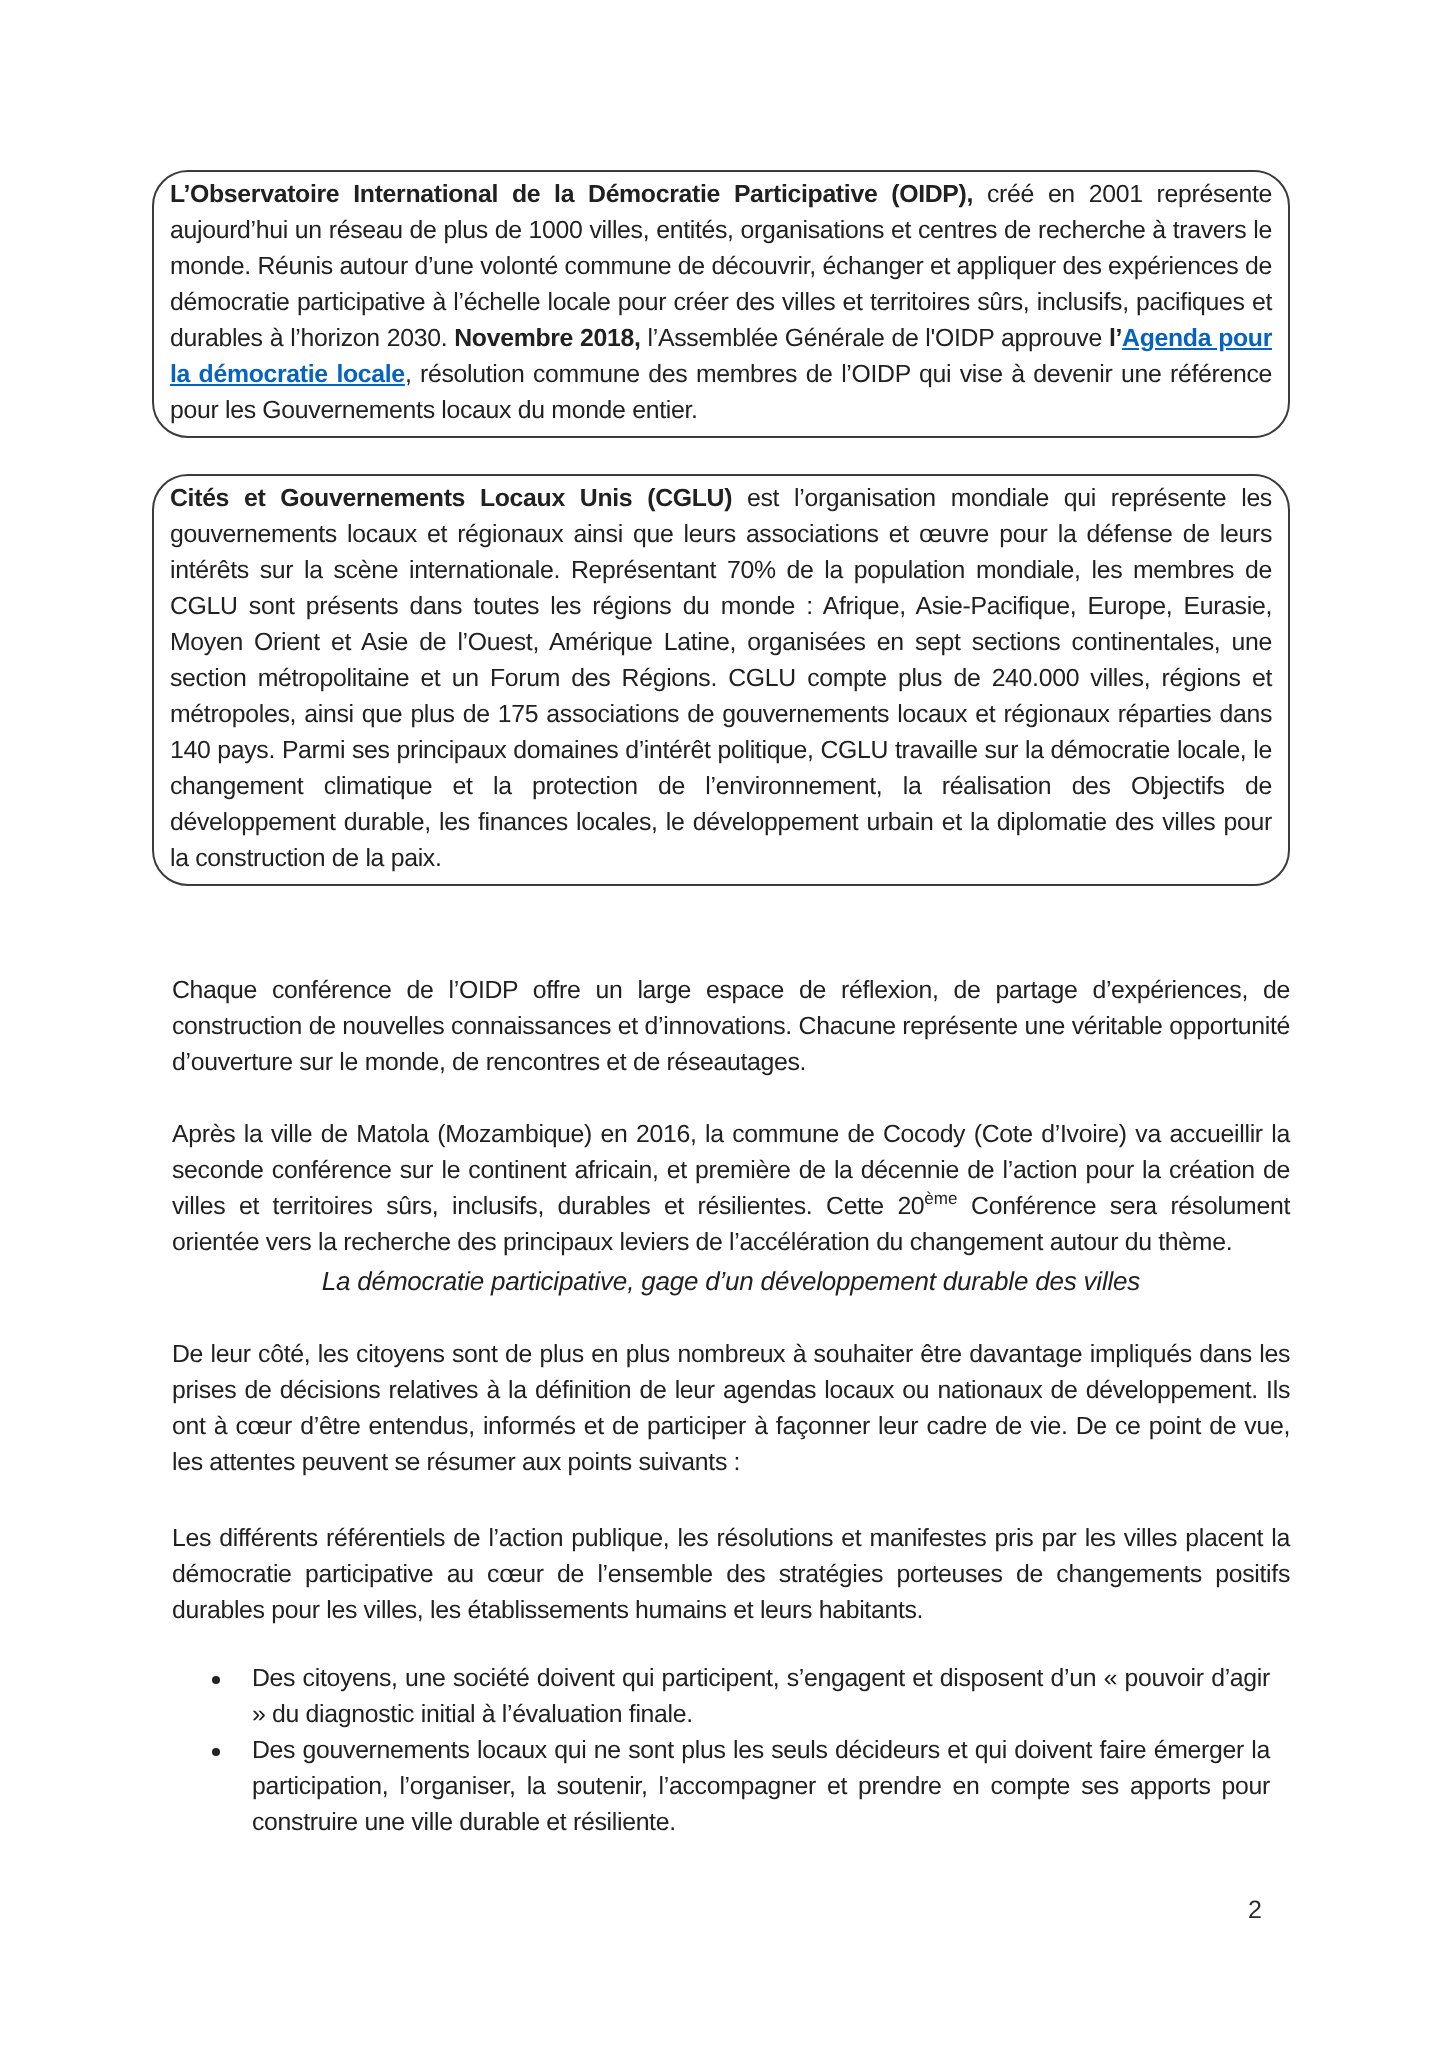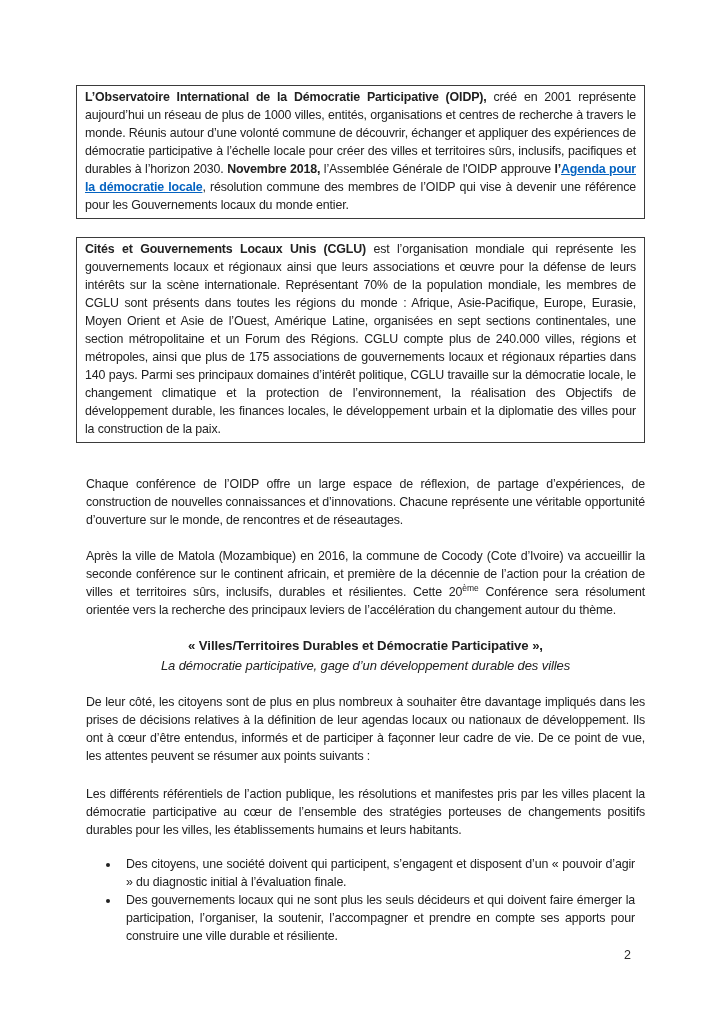--- a/index.html
+++ b/index.html
@@ -23,6 +23,7 @@
     line-height: 18px;
     letter-spacing: -0.15px;
     text-align: justify;
+    border-radius: 18px;
   }
   .info-box {
     box-sizing: border-box;

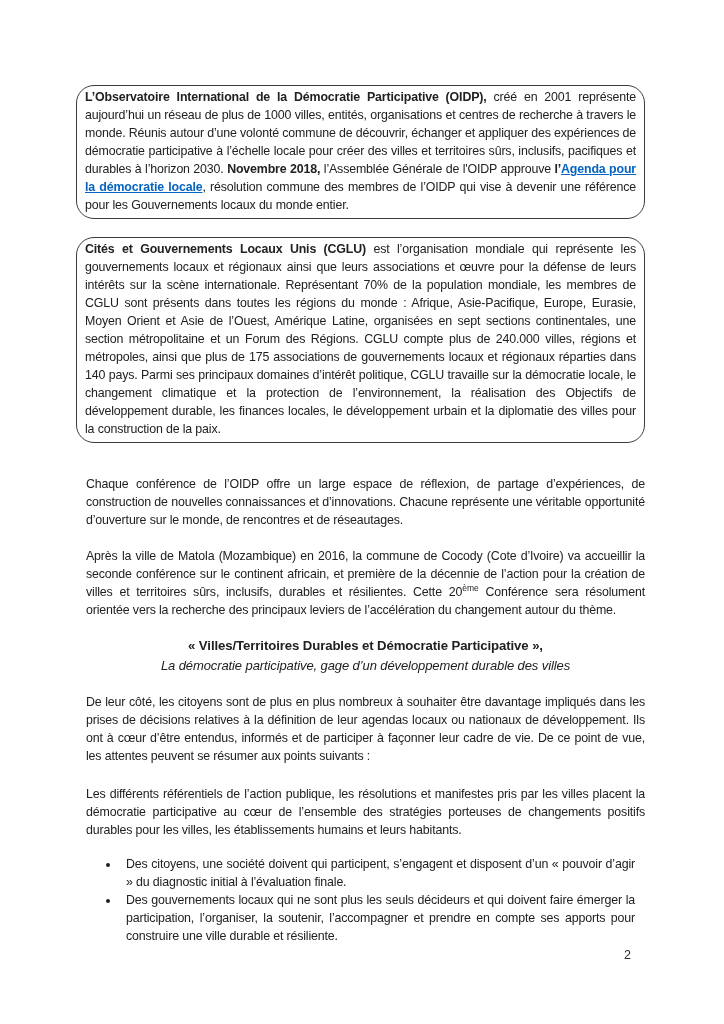--- a/index.html
+++ b/index.html
@@ -39,7 +39,7 @@
     width: 559px;
     box-sizing: border-box;
   }
-  .mt-26 { margin-top: 32px; }
+  .mt-26 { margin-top: 43px; }
   .mt-20 { margin-top: 20px; }
   .mt-18 { margin-top: 18px; }
   .theme-title {

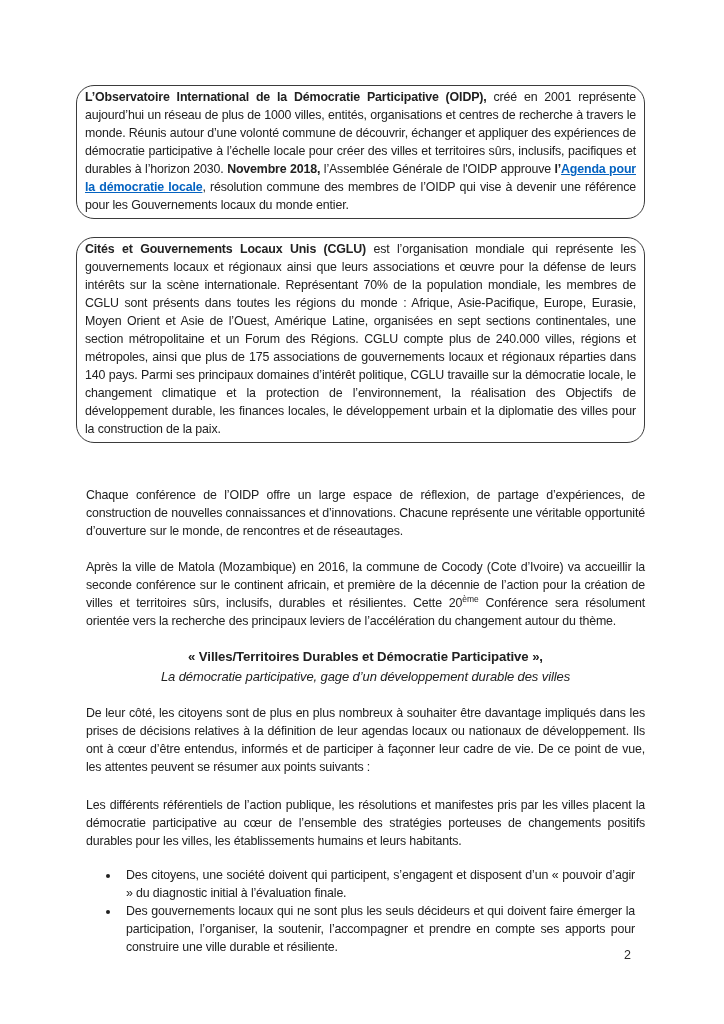--- a/index.html
+++ b/index.html
@@ -108,7 +108,6 @@
 
   <p class="para txt mt-18"><span>Après la ville de Matola (Mozambique) en 2016, la commune de Cocody (Cote d’Ivoire) va accueillir la seconde conférence sur le continent africain, et première de la décennie de l’action pour la création de villes et territoires sûrs, inclusifs, durables et résilientes. Cette 20</span><sup class="ord">ème</sup><span> Conférence sera résolument orientée vers la recherche des principaux leviers de l’accélération du changement autour du thème.</span></p>
 
-  <div class="theme-title">« Villes/Territoires Durables et Démocratie Participative »,</div>
   <div class="theme-subtitle">La démocratie participative, gage d’un développement durable des villes</div>
 
   <p class="para txt mt-18">De leur côté, les citoyens sont de plus en plus nombreux à souhaiter être davantage impliqués dans les prises de décisions relatives à la définition de leur agendas locaux ou nationaux de développement. Ils ont à cœur d’être entendus, informés et de participer à façonner leur cadre de vie. De ce point de vue, les attentes peuvent se résumer aux points suivants :</p>

